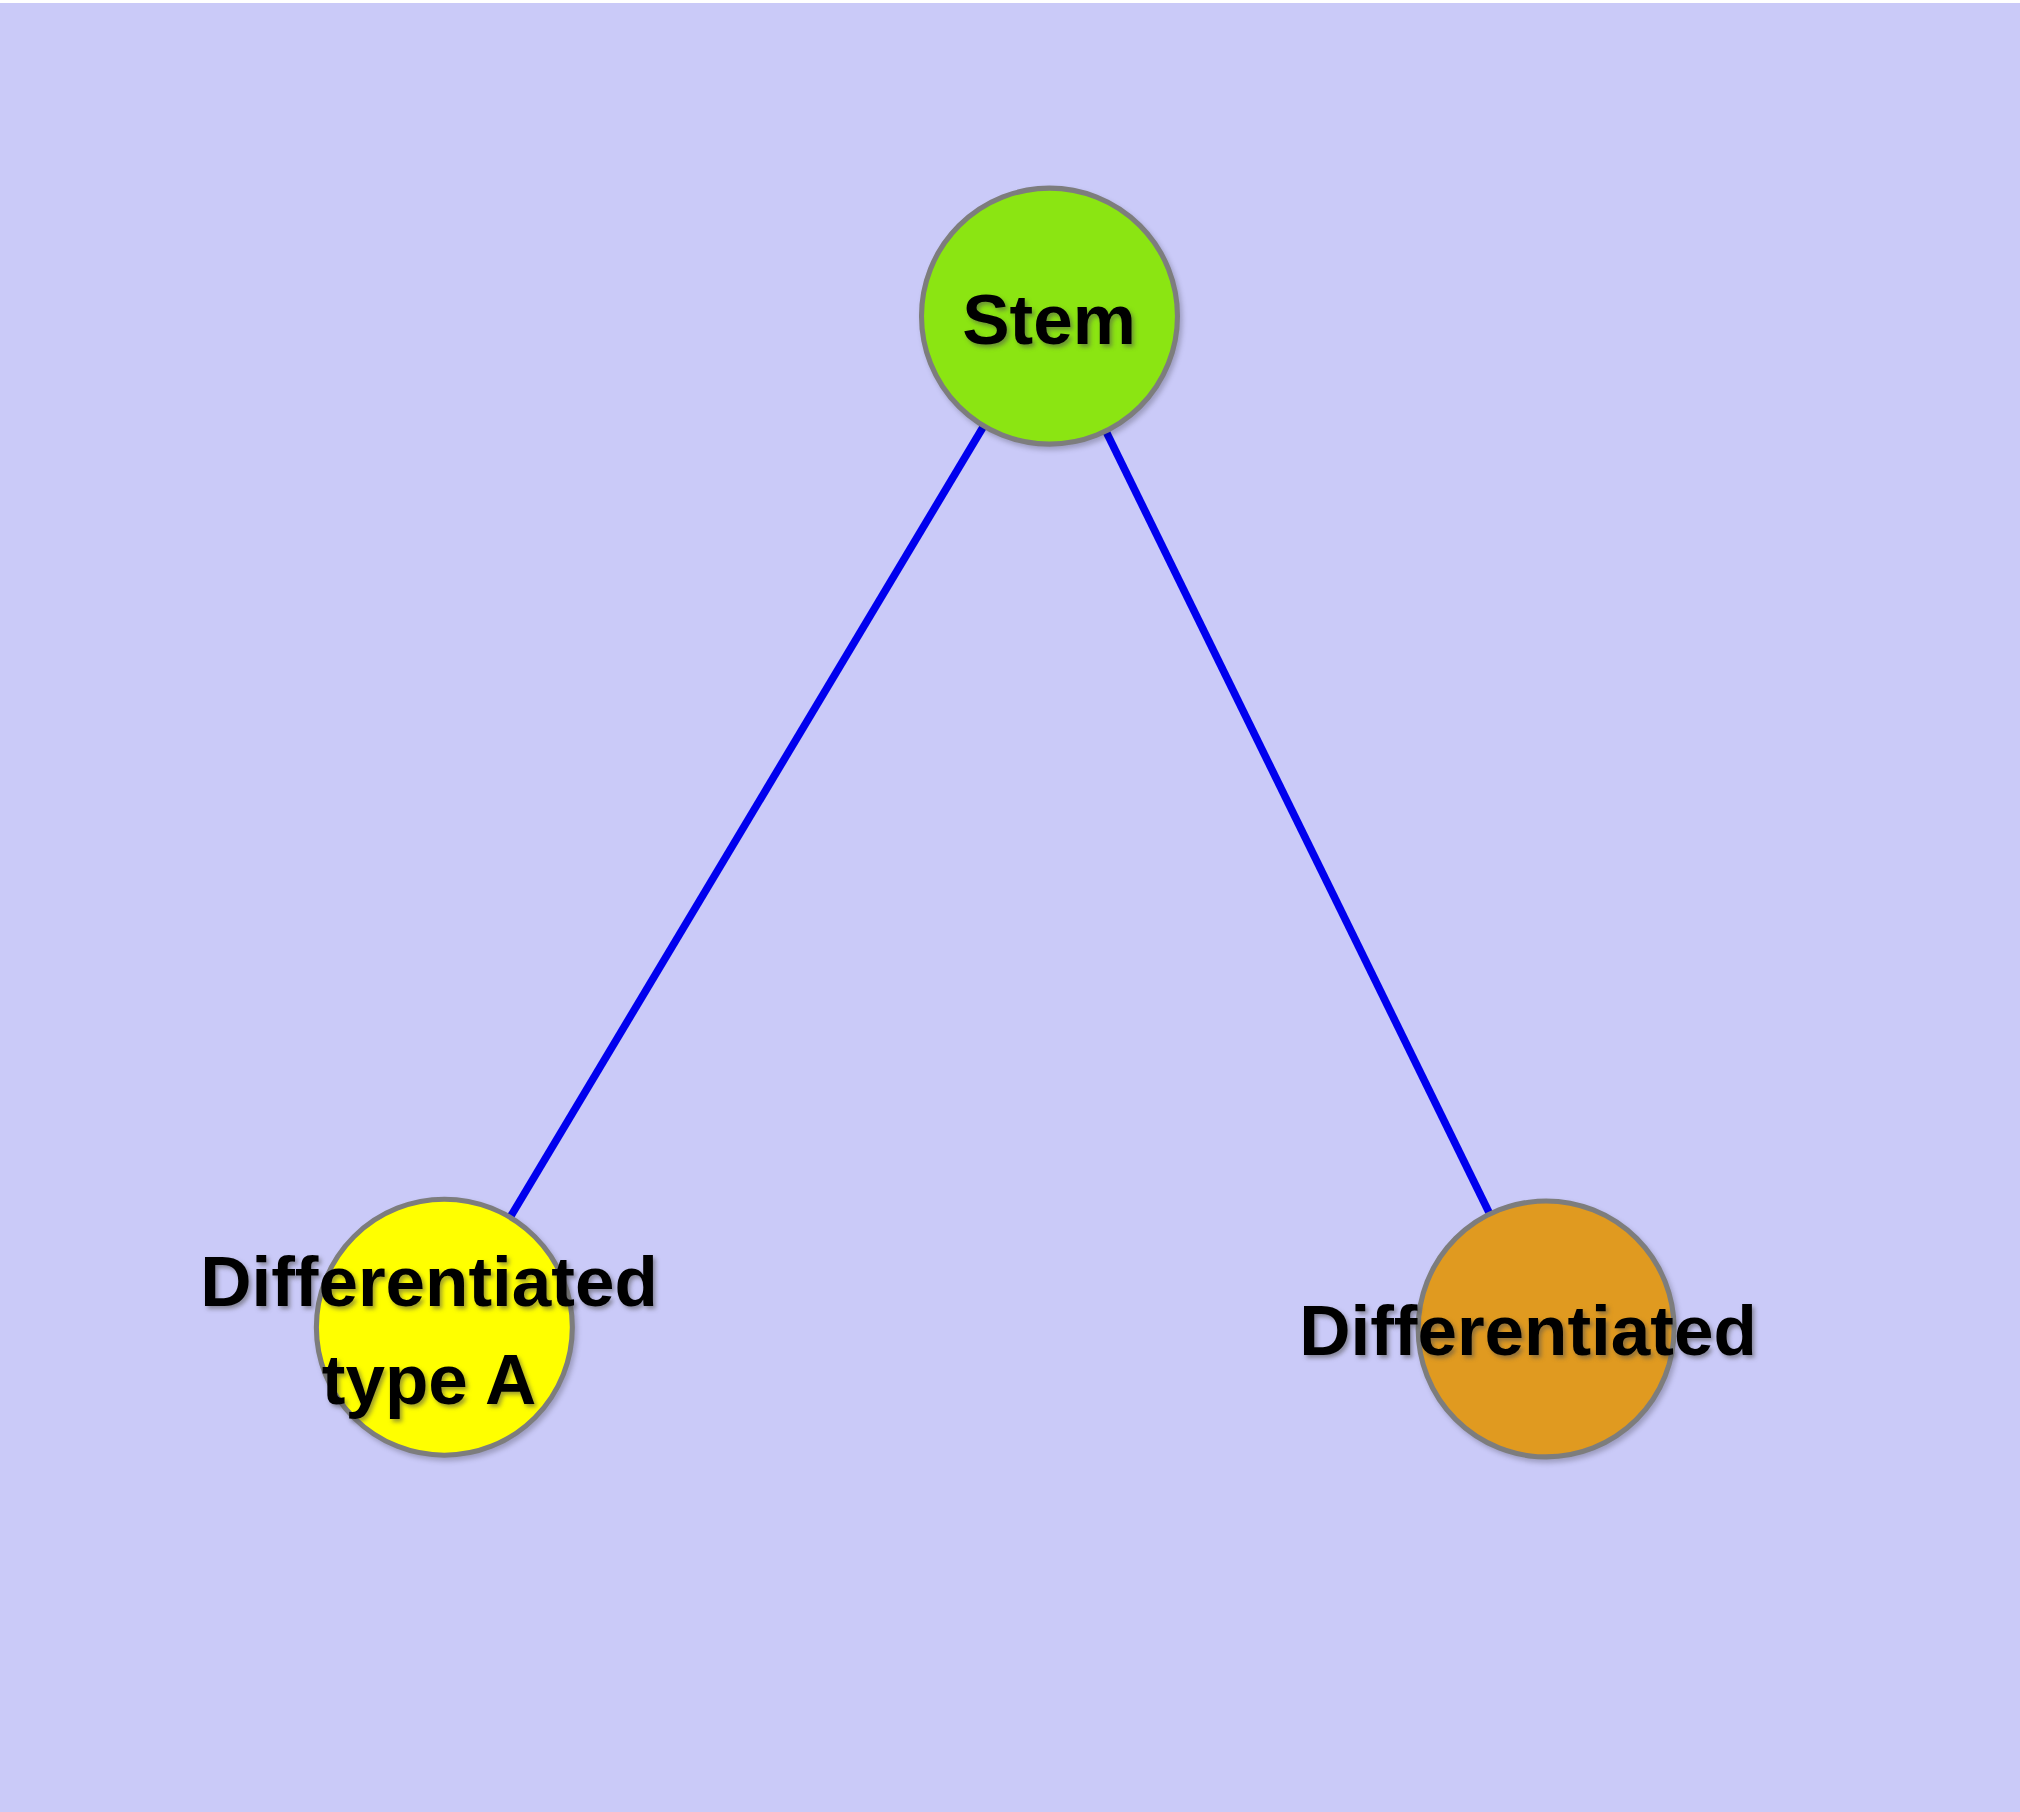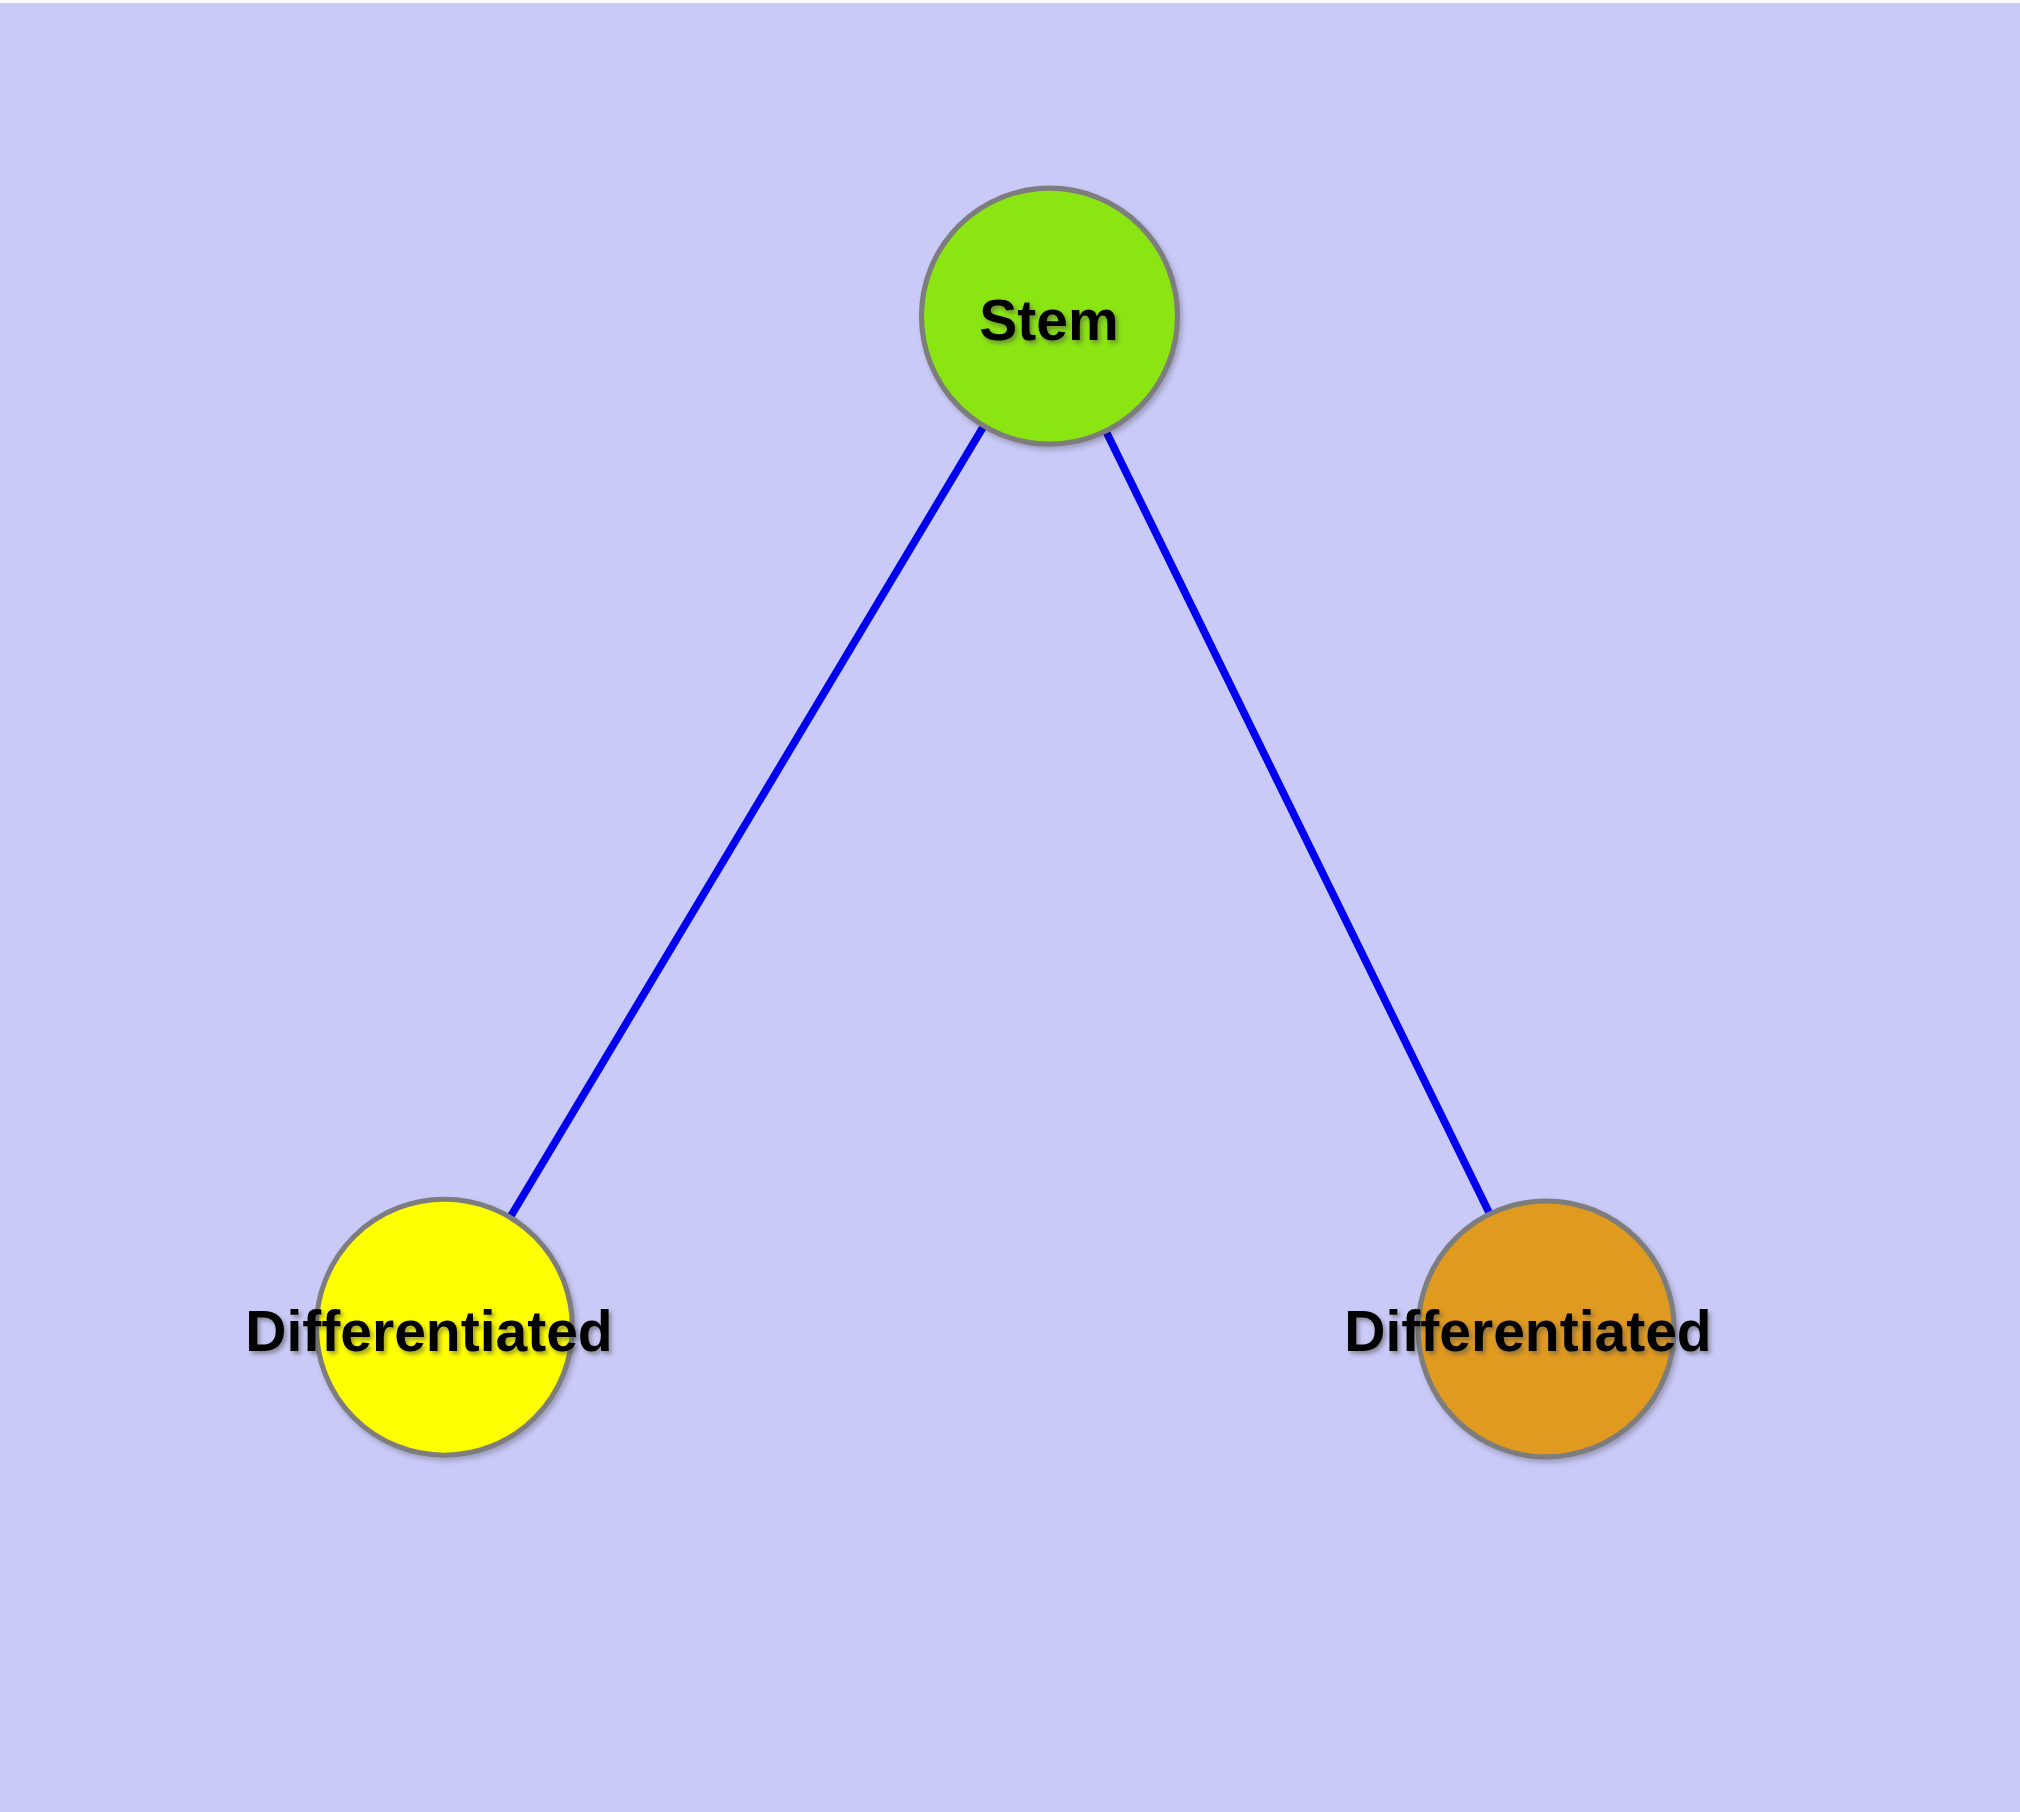--- a/index.html
+++ b/index.html
@@ -45,7 +45,7 @@
     transform: translate(-50%, -50%);
     text-align: center;
     white-space: nowrap;
-    font-size: 57px;
+    font-size: 71px;
     font-weight: bold;
     line-height: 98px;
     color: #000000;

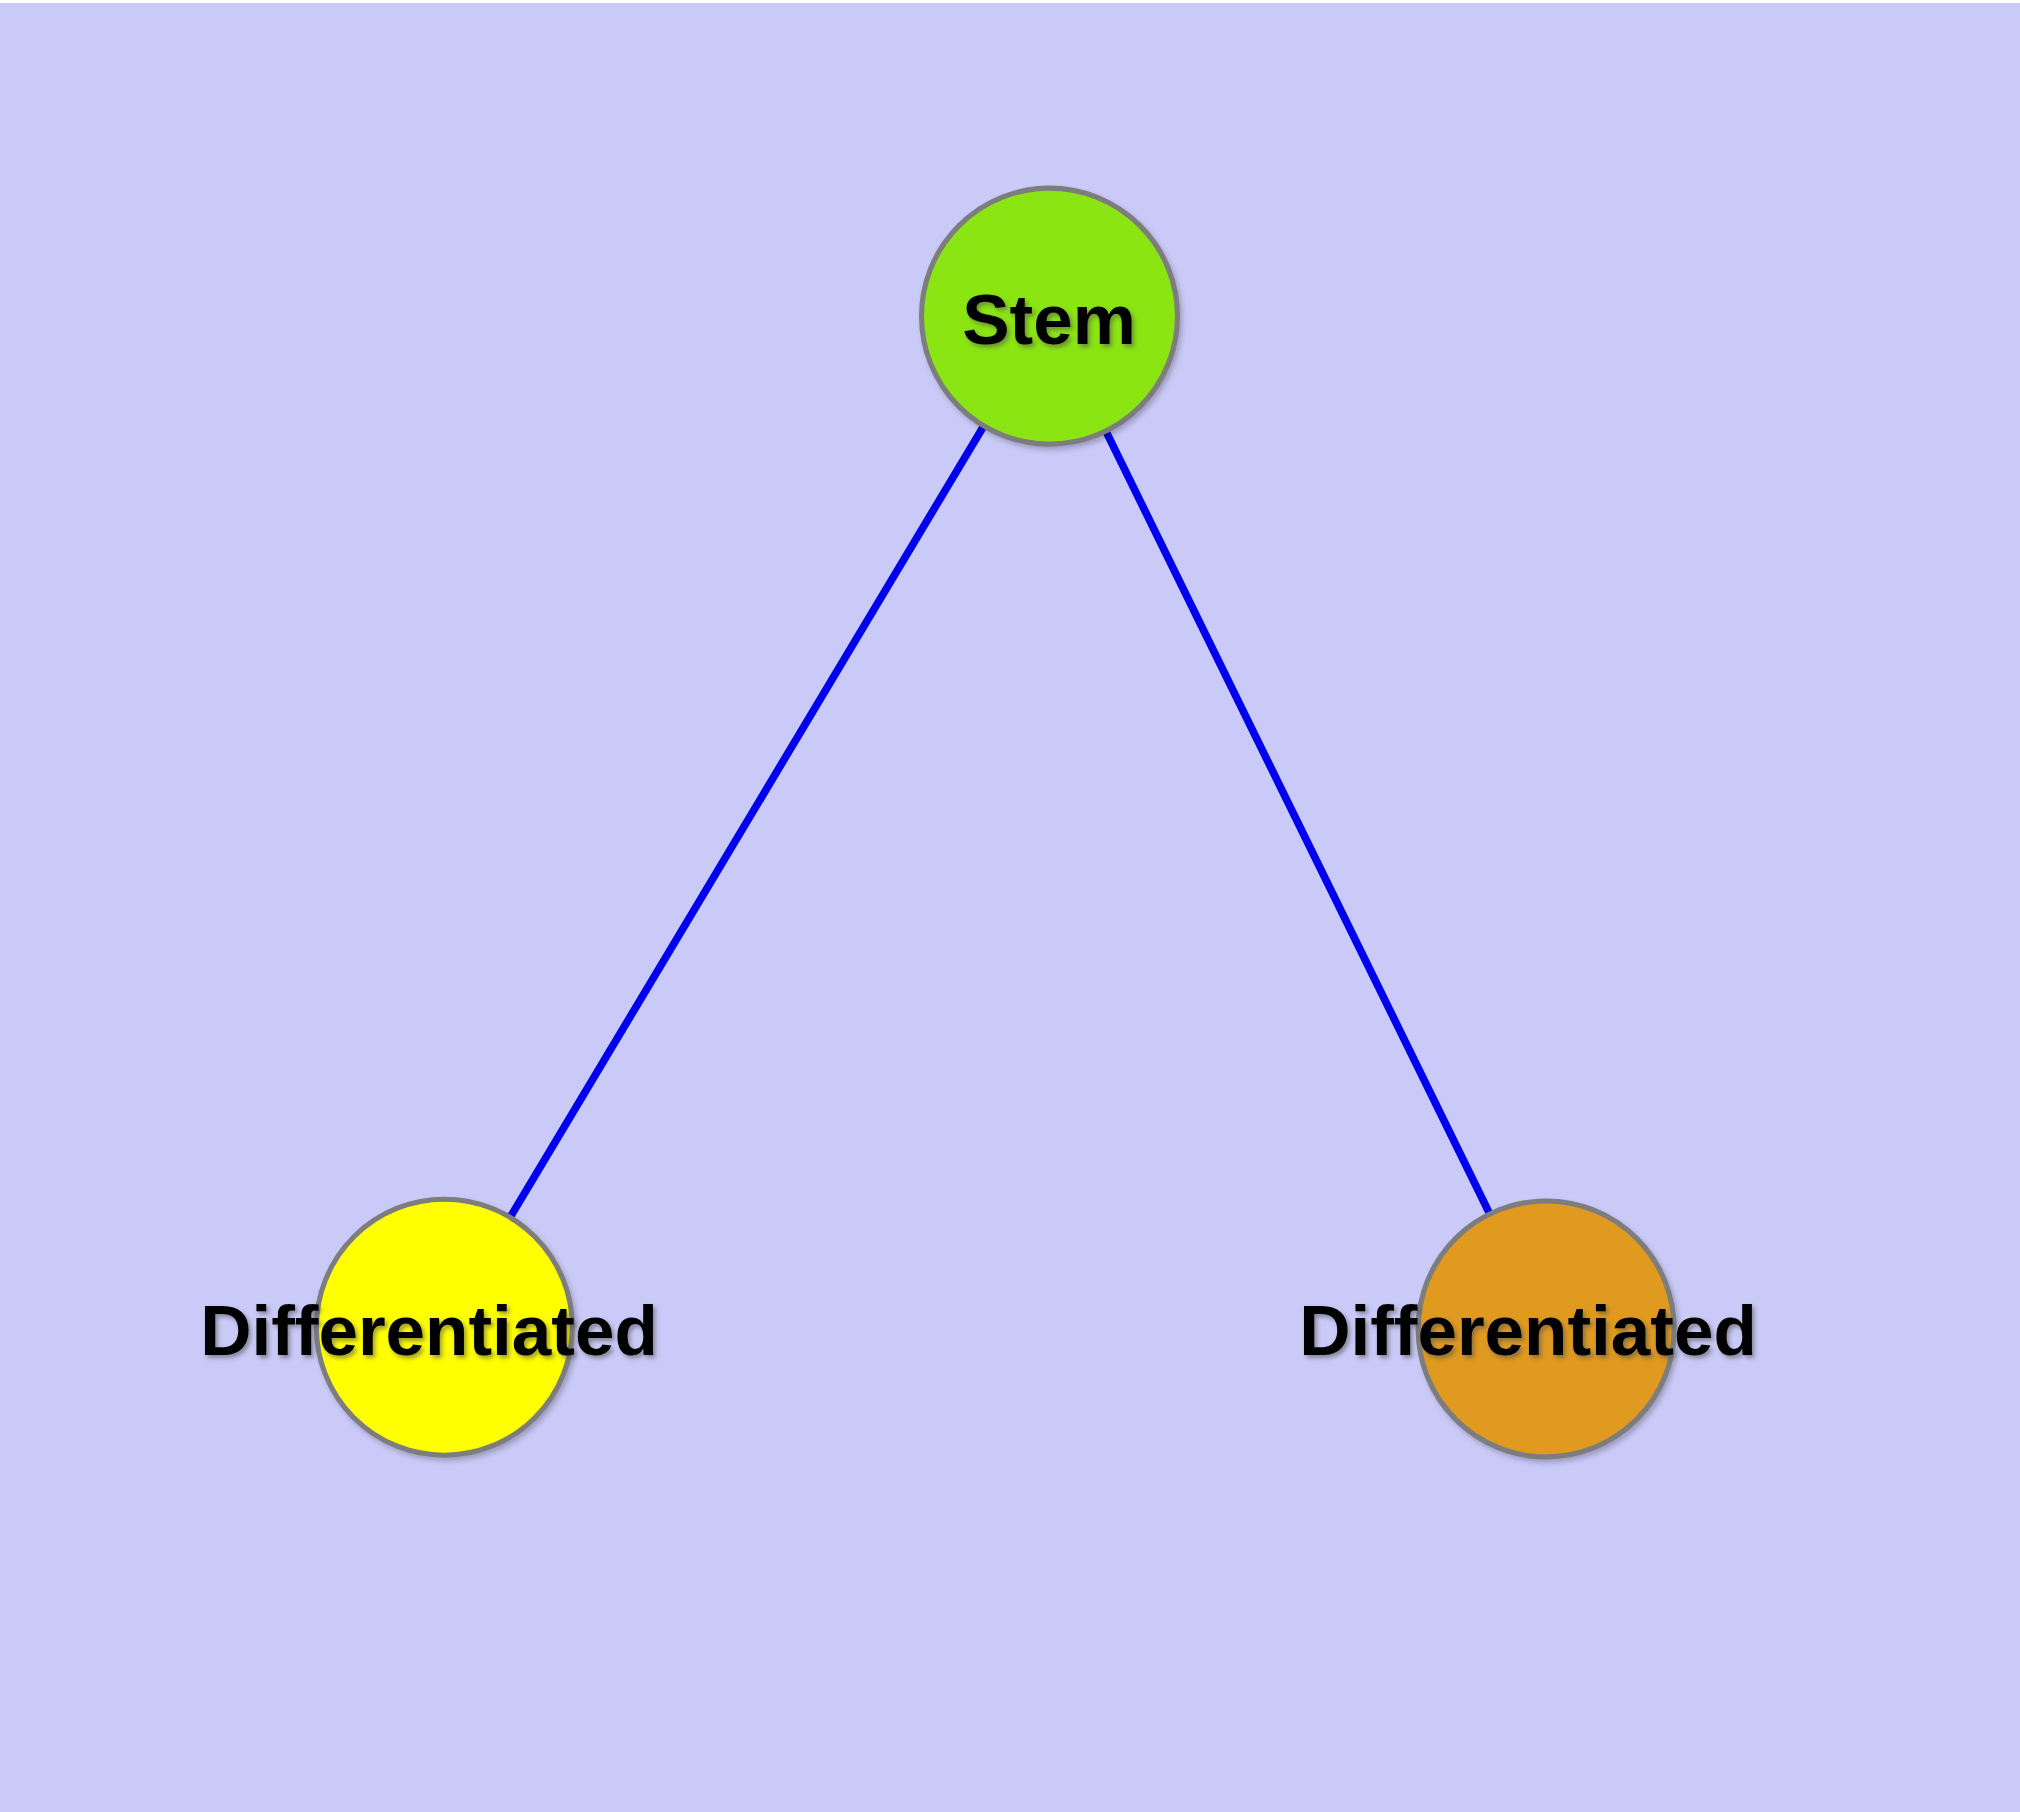--- a/index.html
+++ b/index.html
@@ -78,6 +78,7 @@
 
   <div class="node-label" style="left:429px; top:1331px;">
     <div>Differentiated</div>
+    <div>type A</div>
   </div>
 
   <div class="node-label" style="left:1528px; top:1331px;">

